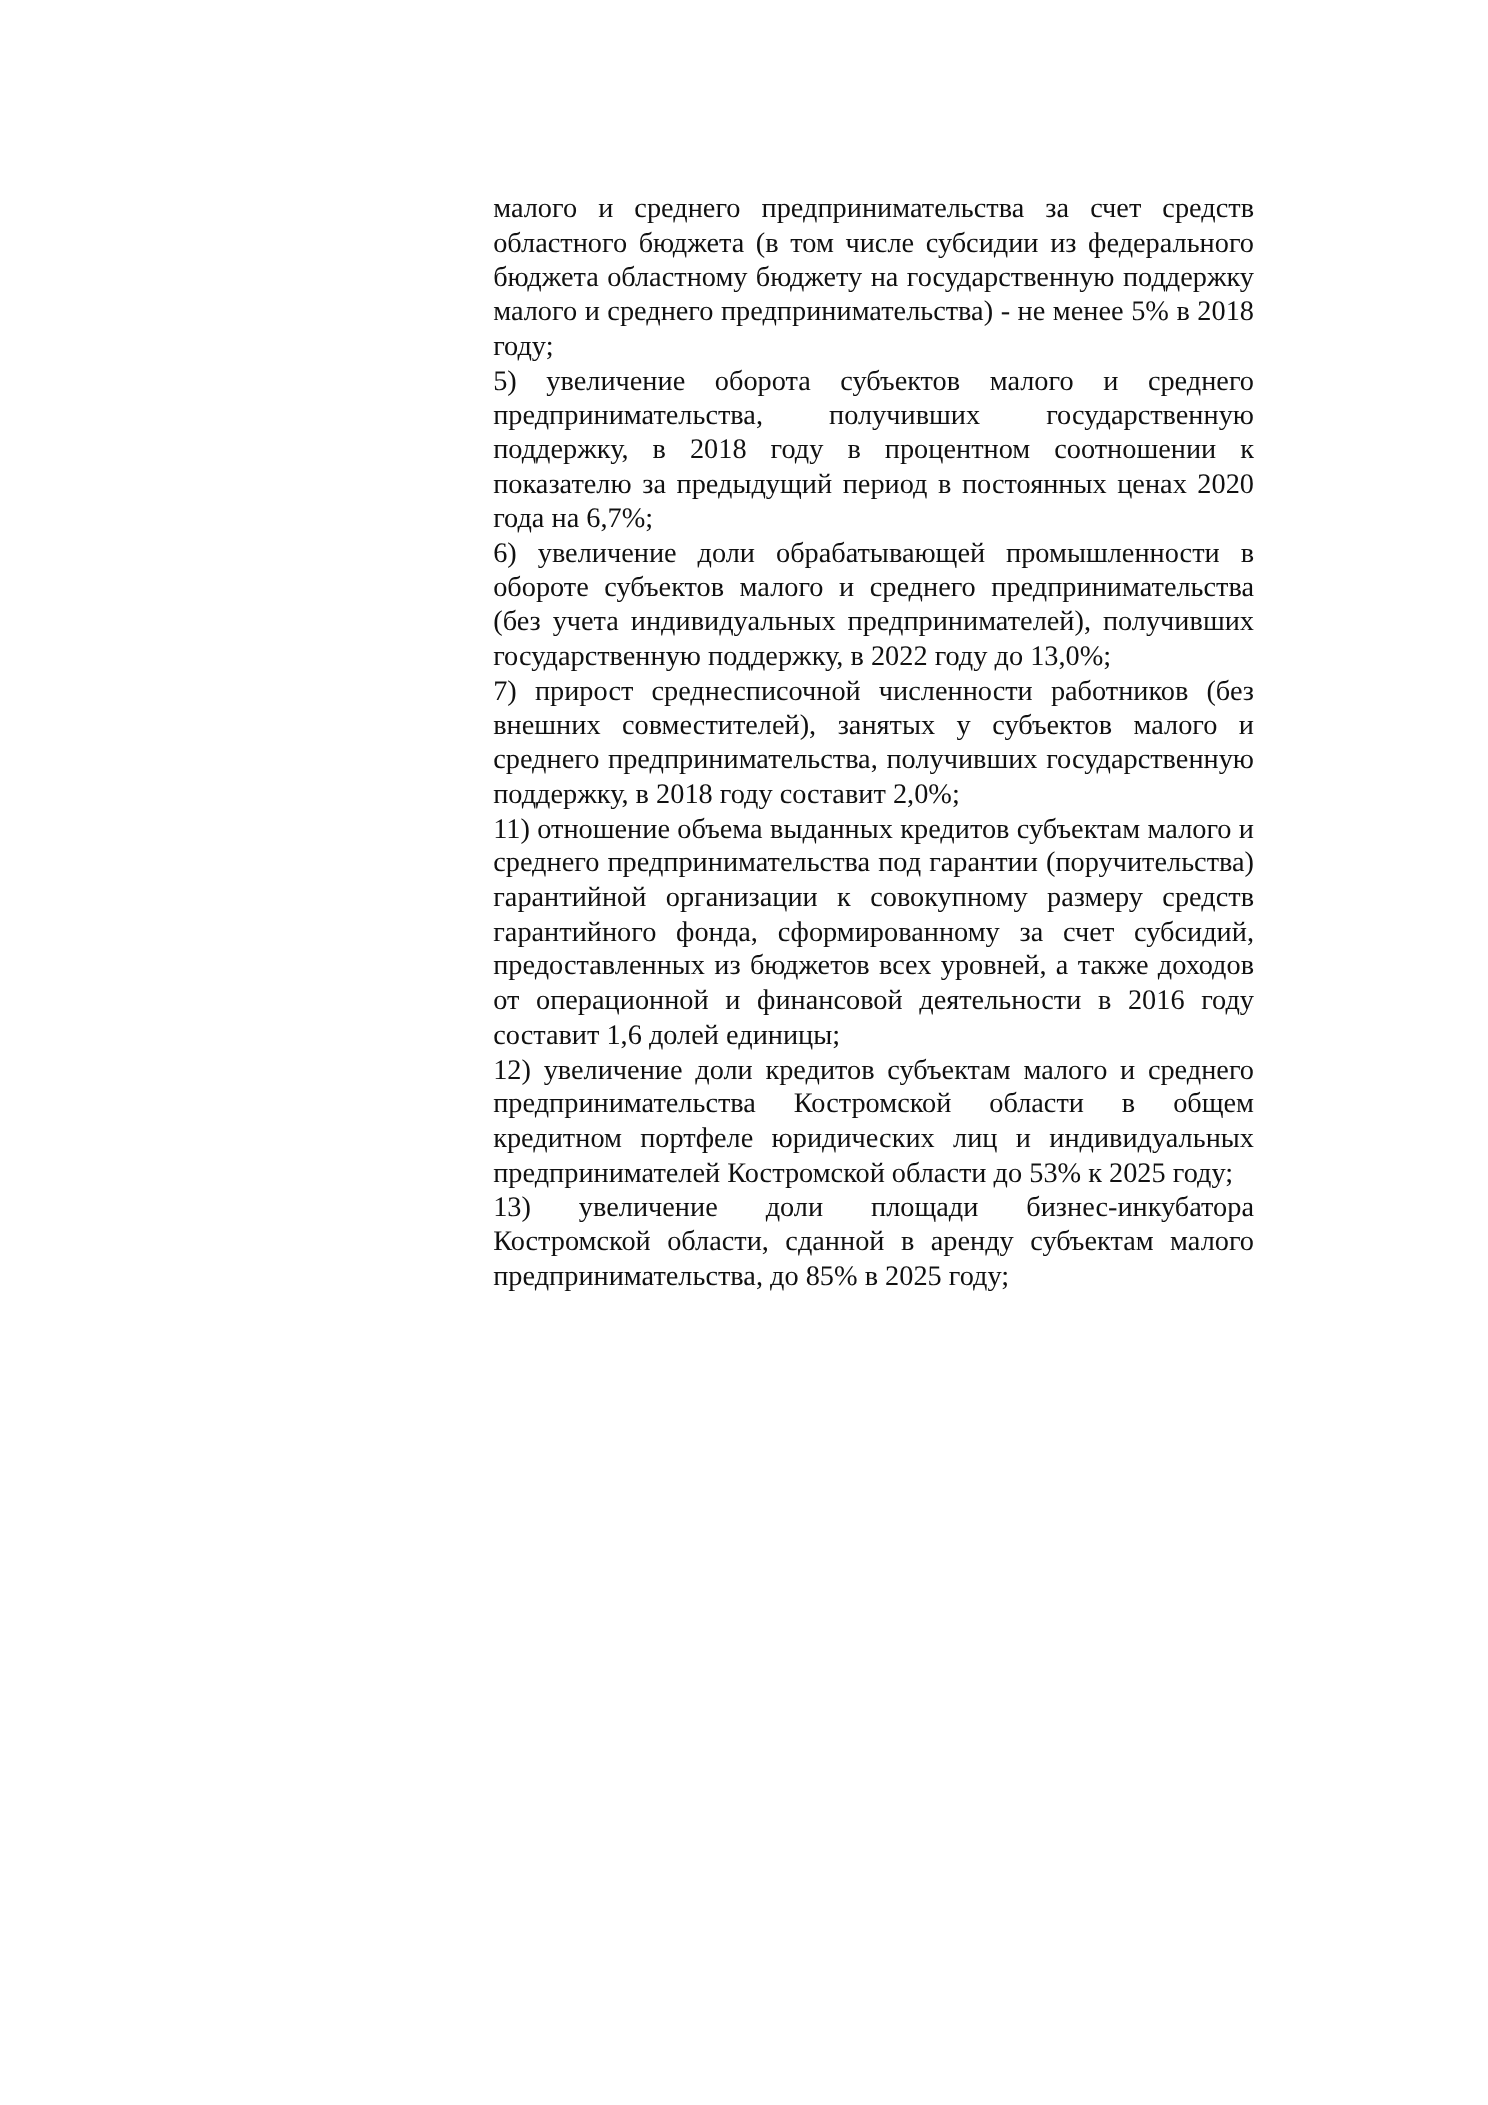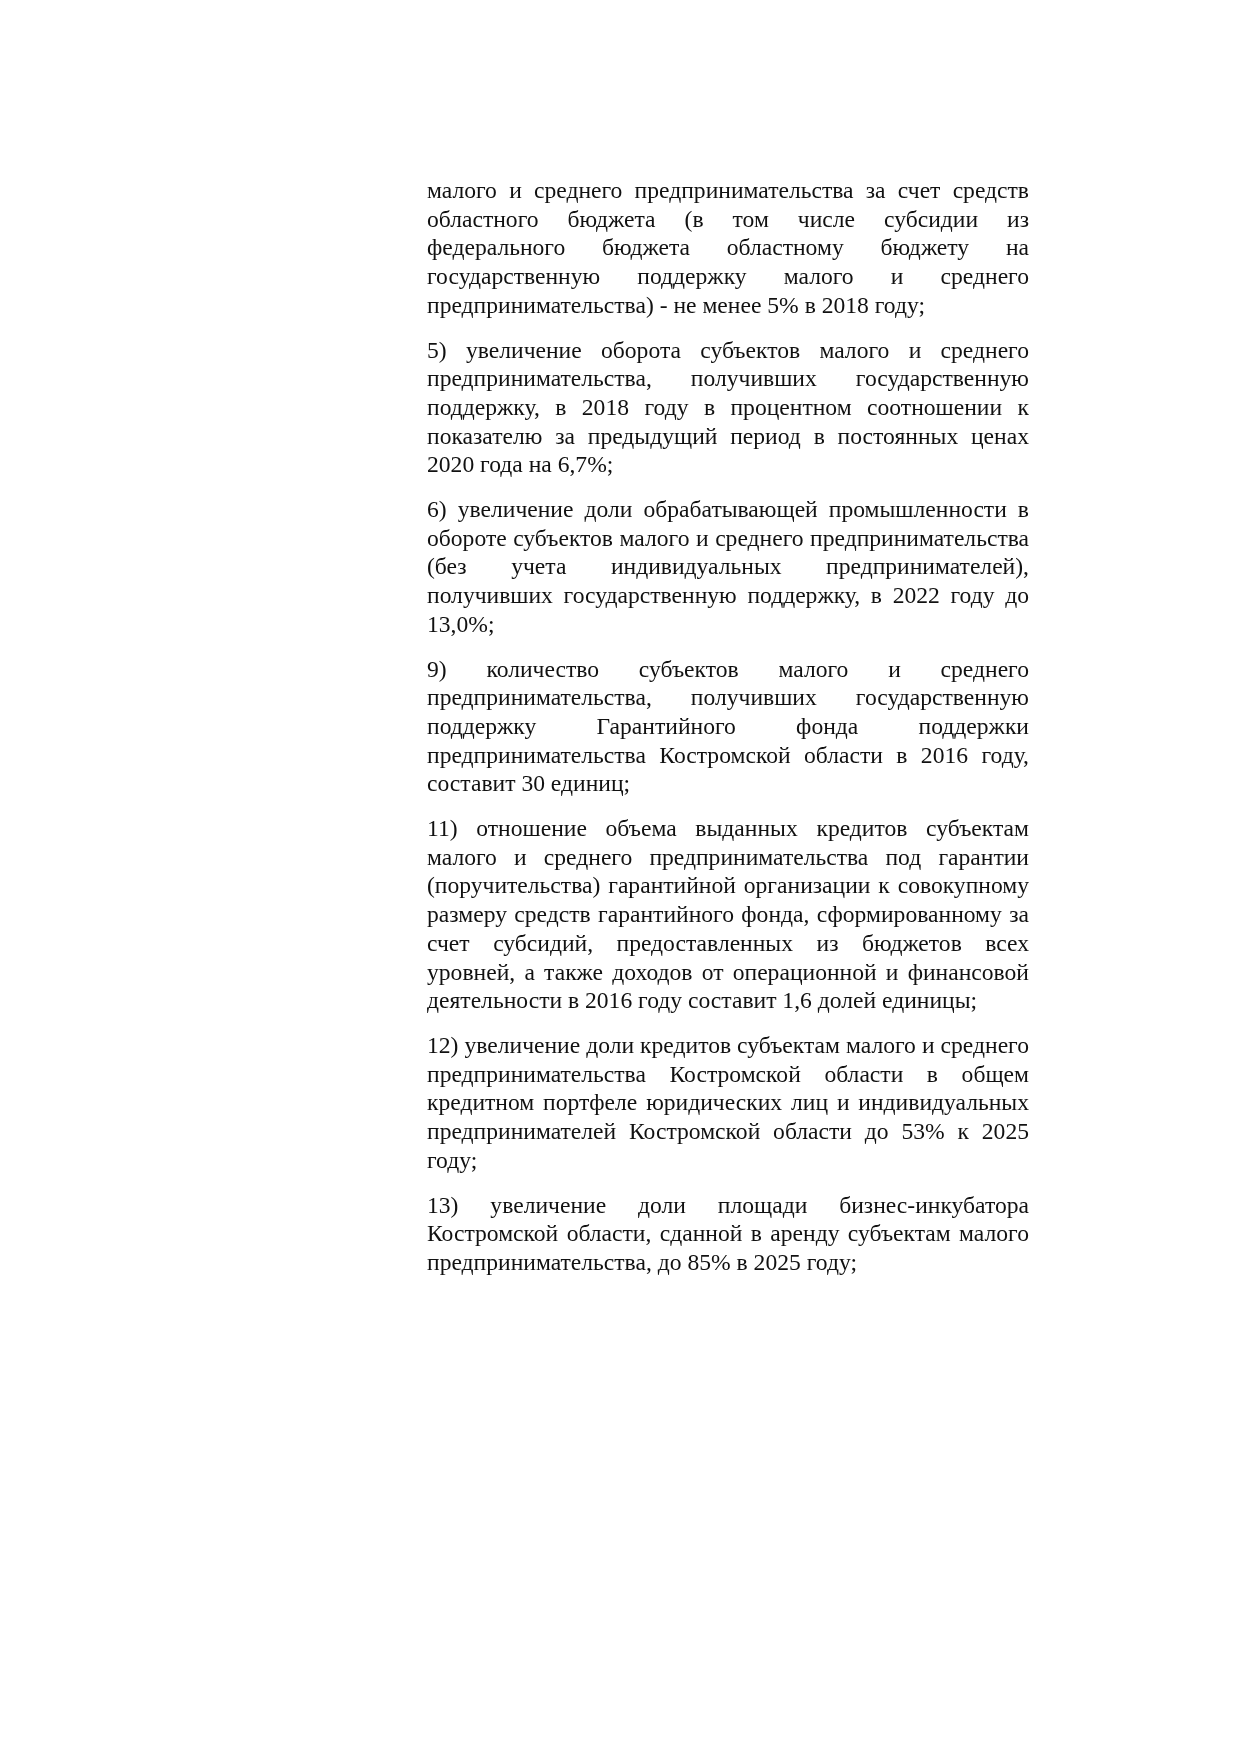--- a/index.html
+++ b/index.html
@@ -15,7 +15,7 @@
       line-height: 28.7px;
       color: #111111;
     }
-    .para { margin: 16px; padding: 0; text-align: justify; text-align-last: left; }
+    .para { margin: 0; padding: 0; text-align: justify; text-align-last: left; }
   </style>
 </head>
 <body>

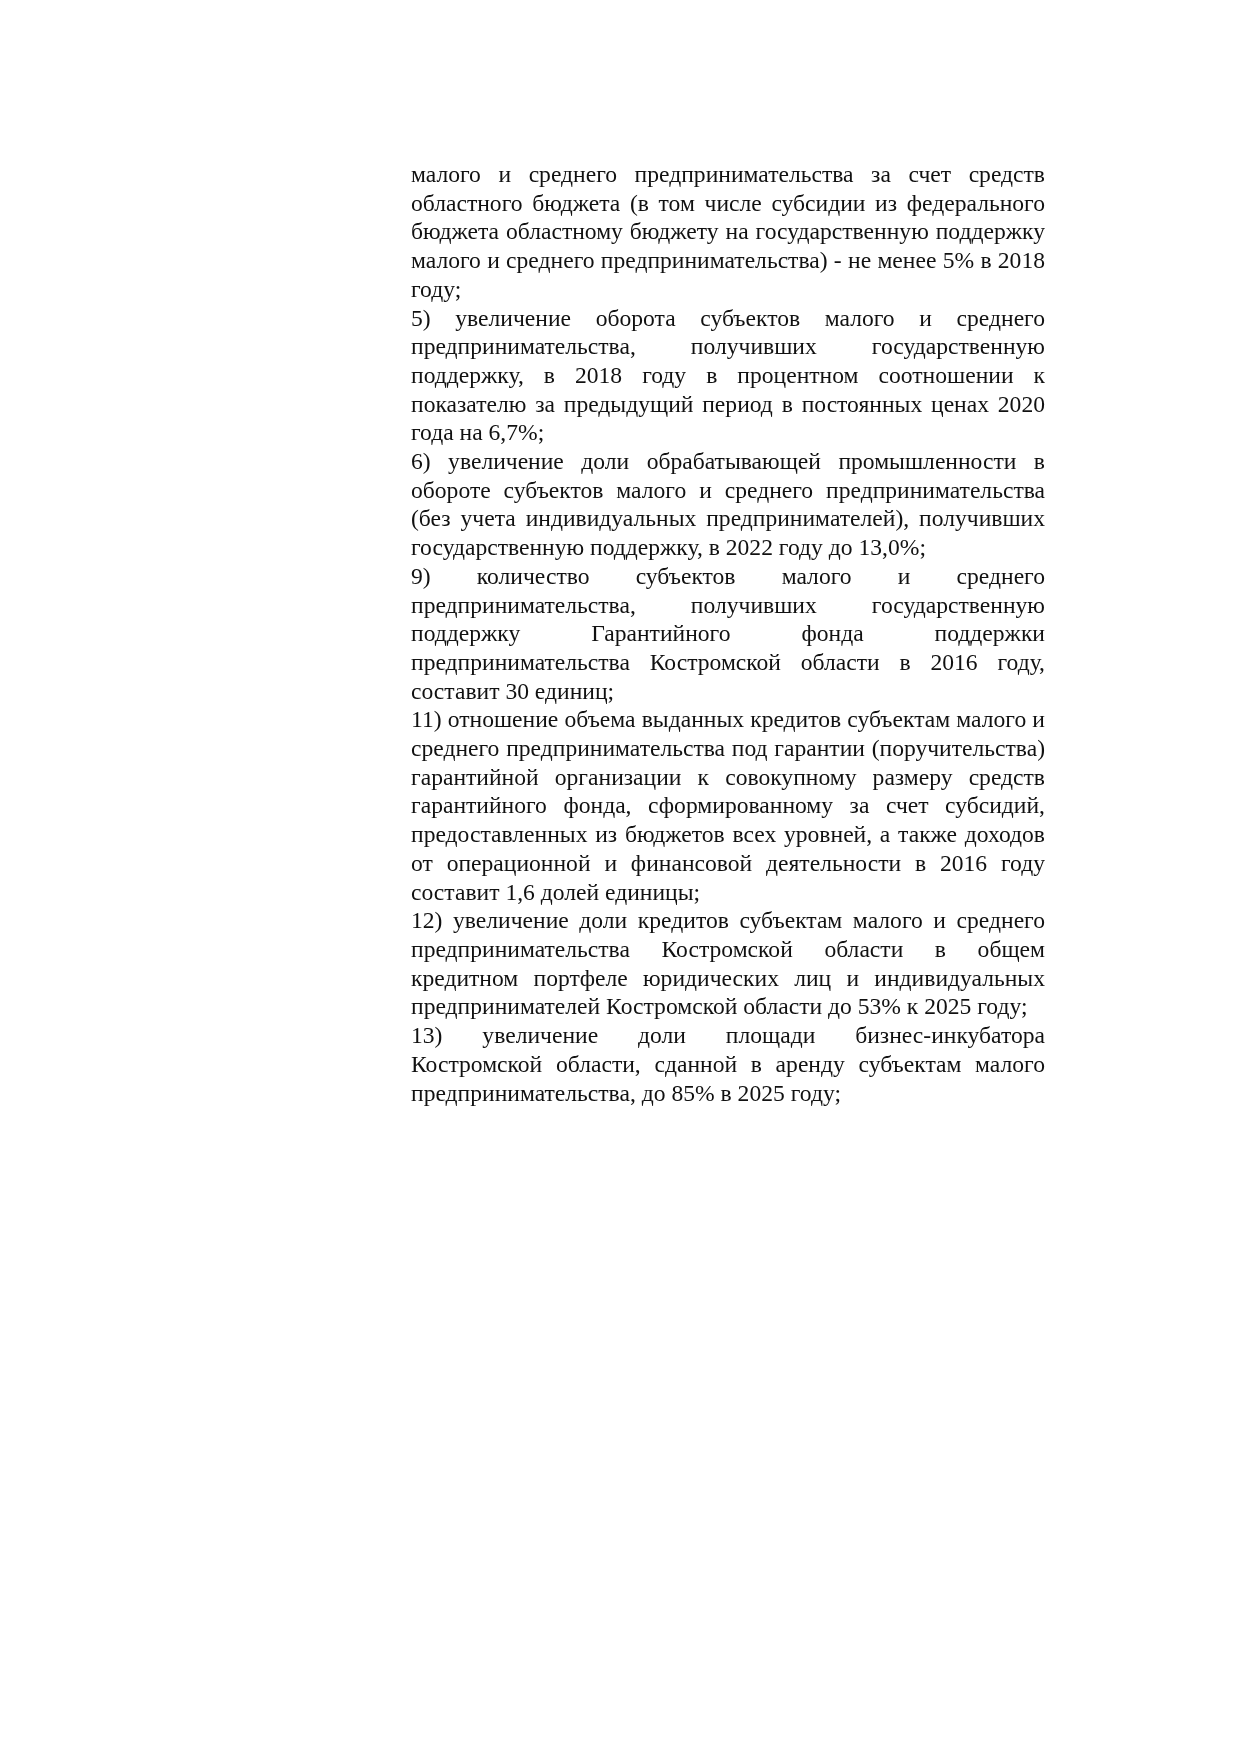--- a/index.html
+++ b/index.html
@@ -25,6 +25,7 @@
     <p class="para">малого и среднего предпринимательства за счет средств областного бюджета (в том числе субсидии из федерального бюджета областному бюджету на государственную поддержку малого и среднего предпринимательства) - не менее 5% в 2018 году;</p>
     <p class="para">5) увеличение оборота субъектов малого и среднего предпринимательства, получивших государственную поддержку, в 2018 году в процентном соотношении к показателю за предыдущий период в постоянных ценах 2020 года на 6,7%;</p>
     <p class="para">6) увеличение доли обрабатывающей промышленности в обороте субъектов малого и среднего предпринимательства (без учета индивидуальных предпринимателей), получивших государственную поддержку, в 2022 году до 13,0%;</p>
+    <p class="para">7) прирост среднесписочной численности работников (без внешних совместителей), занятых у субъектов малого и среднего предпринимательства, получивших государственную поддержку, в 2018 году составит 2,0%;</p>
     <p class="para">9) количество субъектов малого и среднего предпринимательства, получивших государственную поддержку Гарантийного фонда поддержки предпринимательства Костромской области в 2016 году, составит 30 единиц;</p>
     <p class="para">11) отношение объема выданных кредитов субъектам малого и среднего предпринимательства под гарантии (поручительства) гарантийной организации к совокупному размеру средств гарантийного фонда, сформированному за счет субсидий, предоставленных из бюджетов всех уровней, а также доходов от операционной и финансовой деятельности в 2016 году составит 1,6 долей единицы;</p>
     <p class="para">12) увеличение доли кредитов субъектам малого и среднего предпринимательства Костромской области в общем кредитном портфеле юридических лиц и индивидуальных предпринимателей Костромской области до 53% к 2025 году;</p>

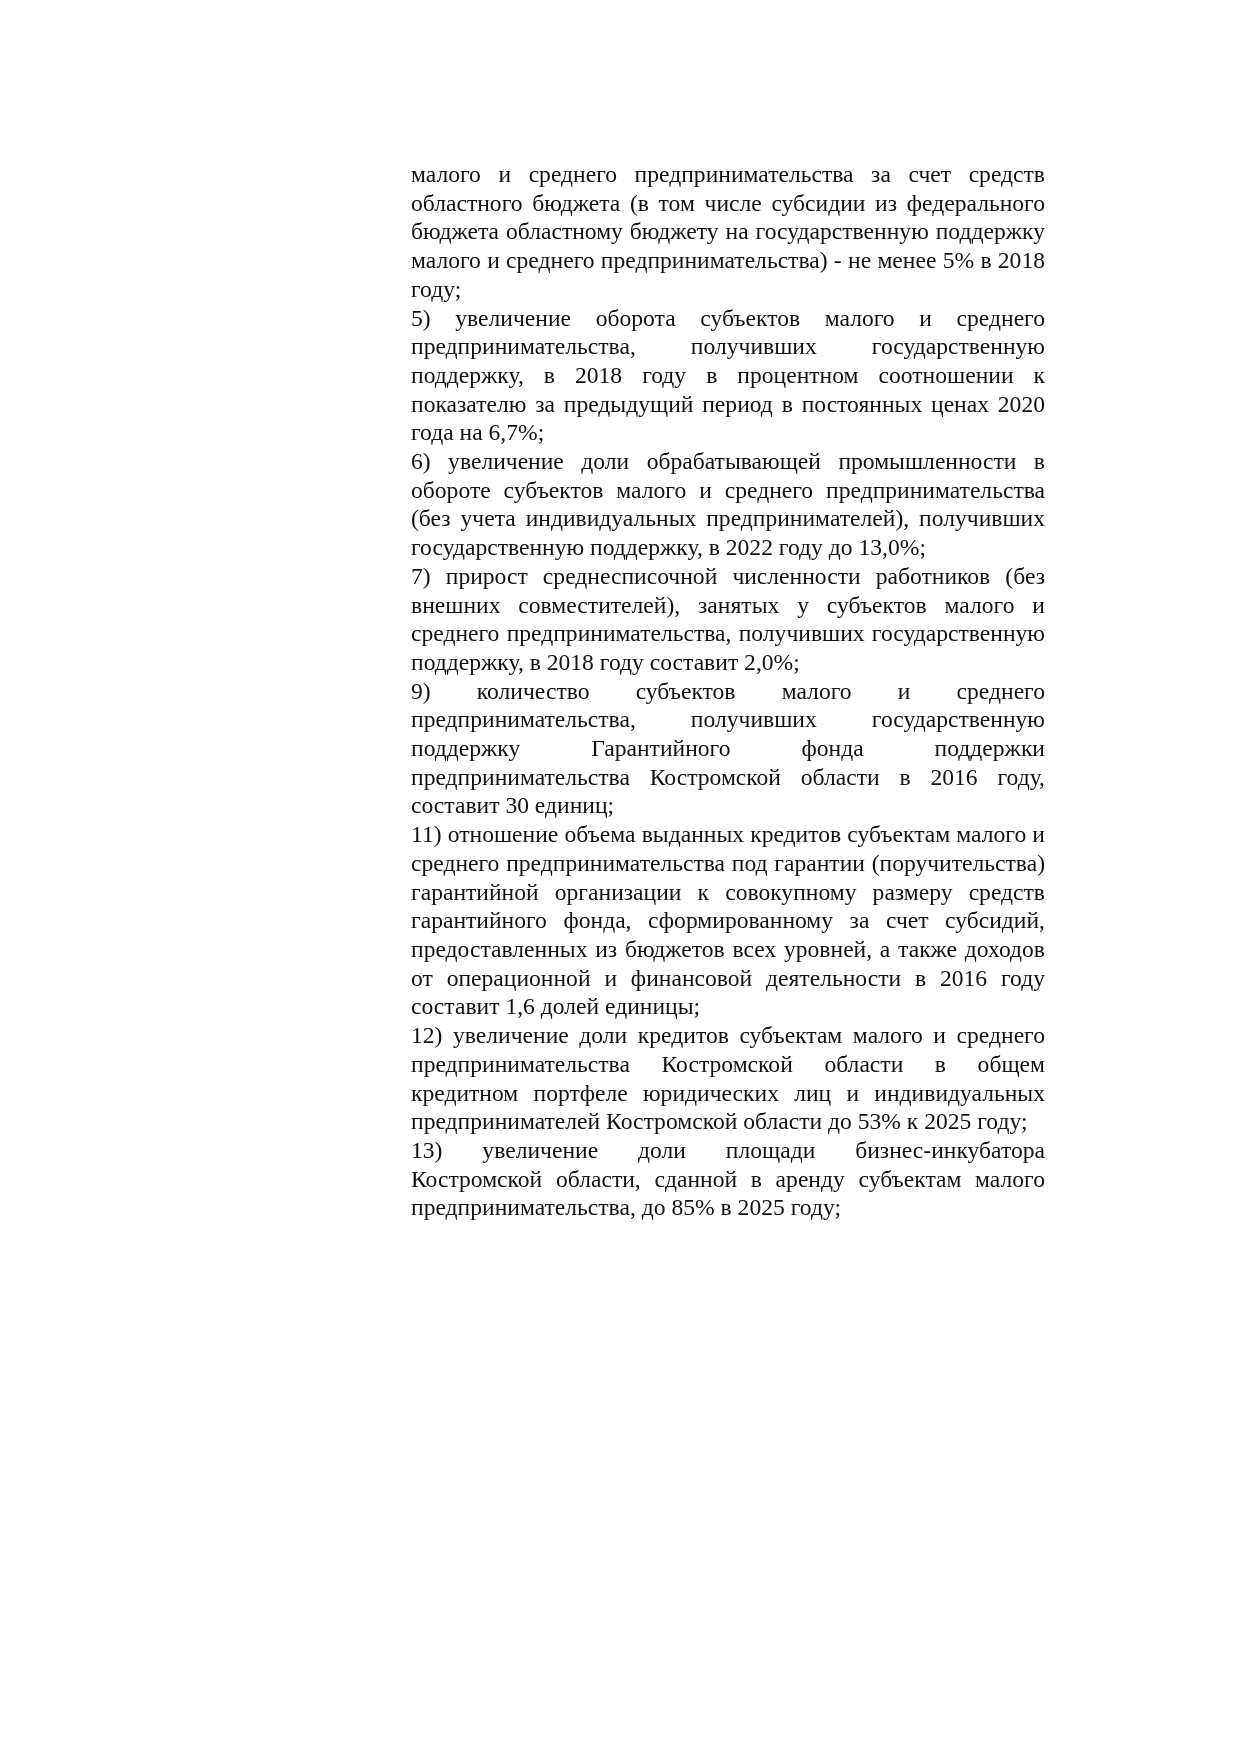--- a/index.html
+++ b/index.html
@@ -26,7 +26,6 @@
     <p class="para">5) увеличение оборота субъектов малого и среднего предпринимательства, получивших государственную поддержку, в 2018 году в процентном соотношении к показателю за предыдущий период в постоянных ценах 2020 года на 6,7%;</p>
     <p class="para">6) увеличение доли обрабатывающей промышленности в обороте субъектов малого и среднего предпринимательства (без учета индивидуальных предпринимателей), получивших государственную поддержку, в 2022 году до 13,0%;</p>
     <p class="para">7) прирост среднесписочной численности работников (без внешних совместителей), занятых у субъектов малого и среднего предпринимательства, получивших государственную поддержку, в 2018 году составит 2,0%;</p>
-    <p class="para">9) количество субъектов малого и среднего предпринимательства, получивших государственную поддержку Гарантийного фонда поддержки предпринимательства Костромской области в 2016 году, составит 30 единиц;</p>
     <p class="para">11) отношение объема выданных кредитов субъектам малого и среднего предпринимательства под гарантии (поручительства) гарантийной организации к совокупному размеру средств гарантийного фонда, сформированному за счет субсидий, предоставленных из бюджетов всех уровней, а также доходов от операционной и финансовой деятельности в 2016 году составит 1,6 долей единицы;</p>
     <p class="para">12) увеличение доли кредитов субъектам малого и среднего предпринимательства Костромской области в общем кредитном портфеле юридических лиц и индивидуальных предпринимателей Костромской области до 53% к 2025 году;</p>
     <p class="para">13) увеличение доли площади бизнес-инкубатора Костромской области, сданной в аренду субъектам малого предпринимательства, до 85% в 2025 году;</p>

